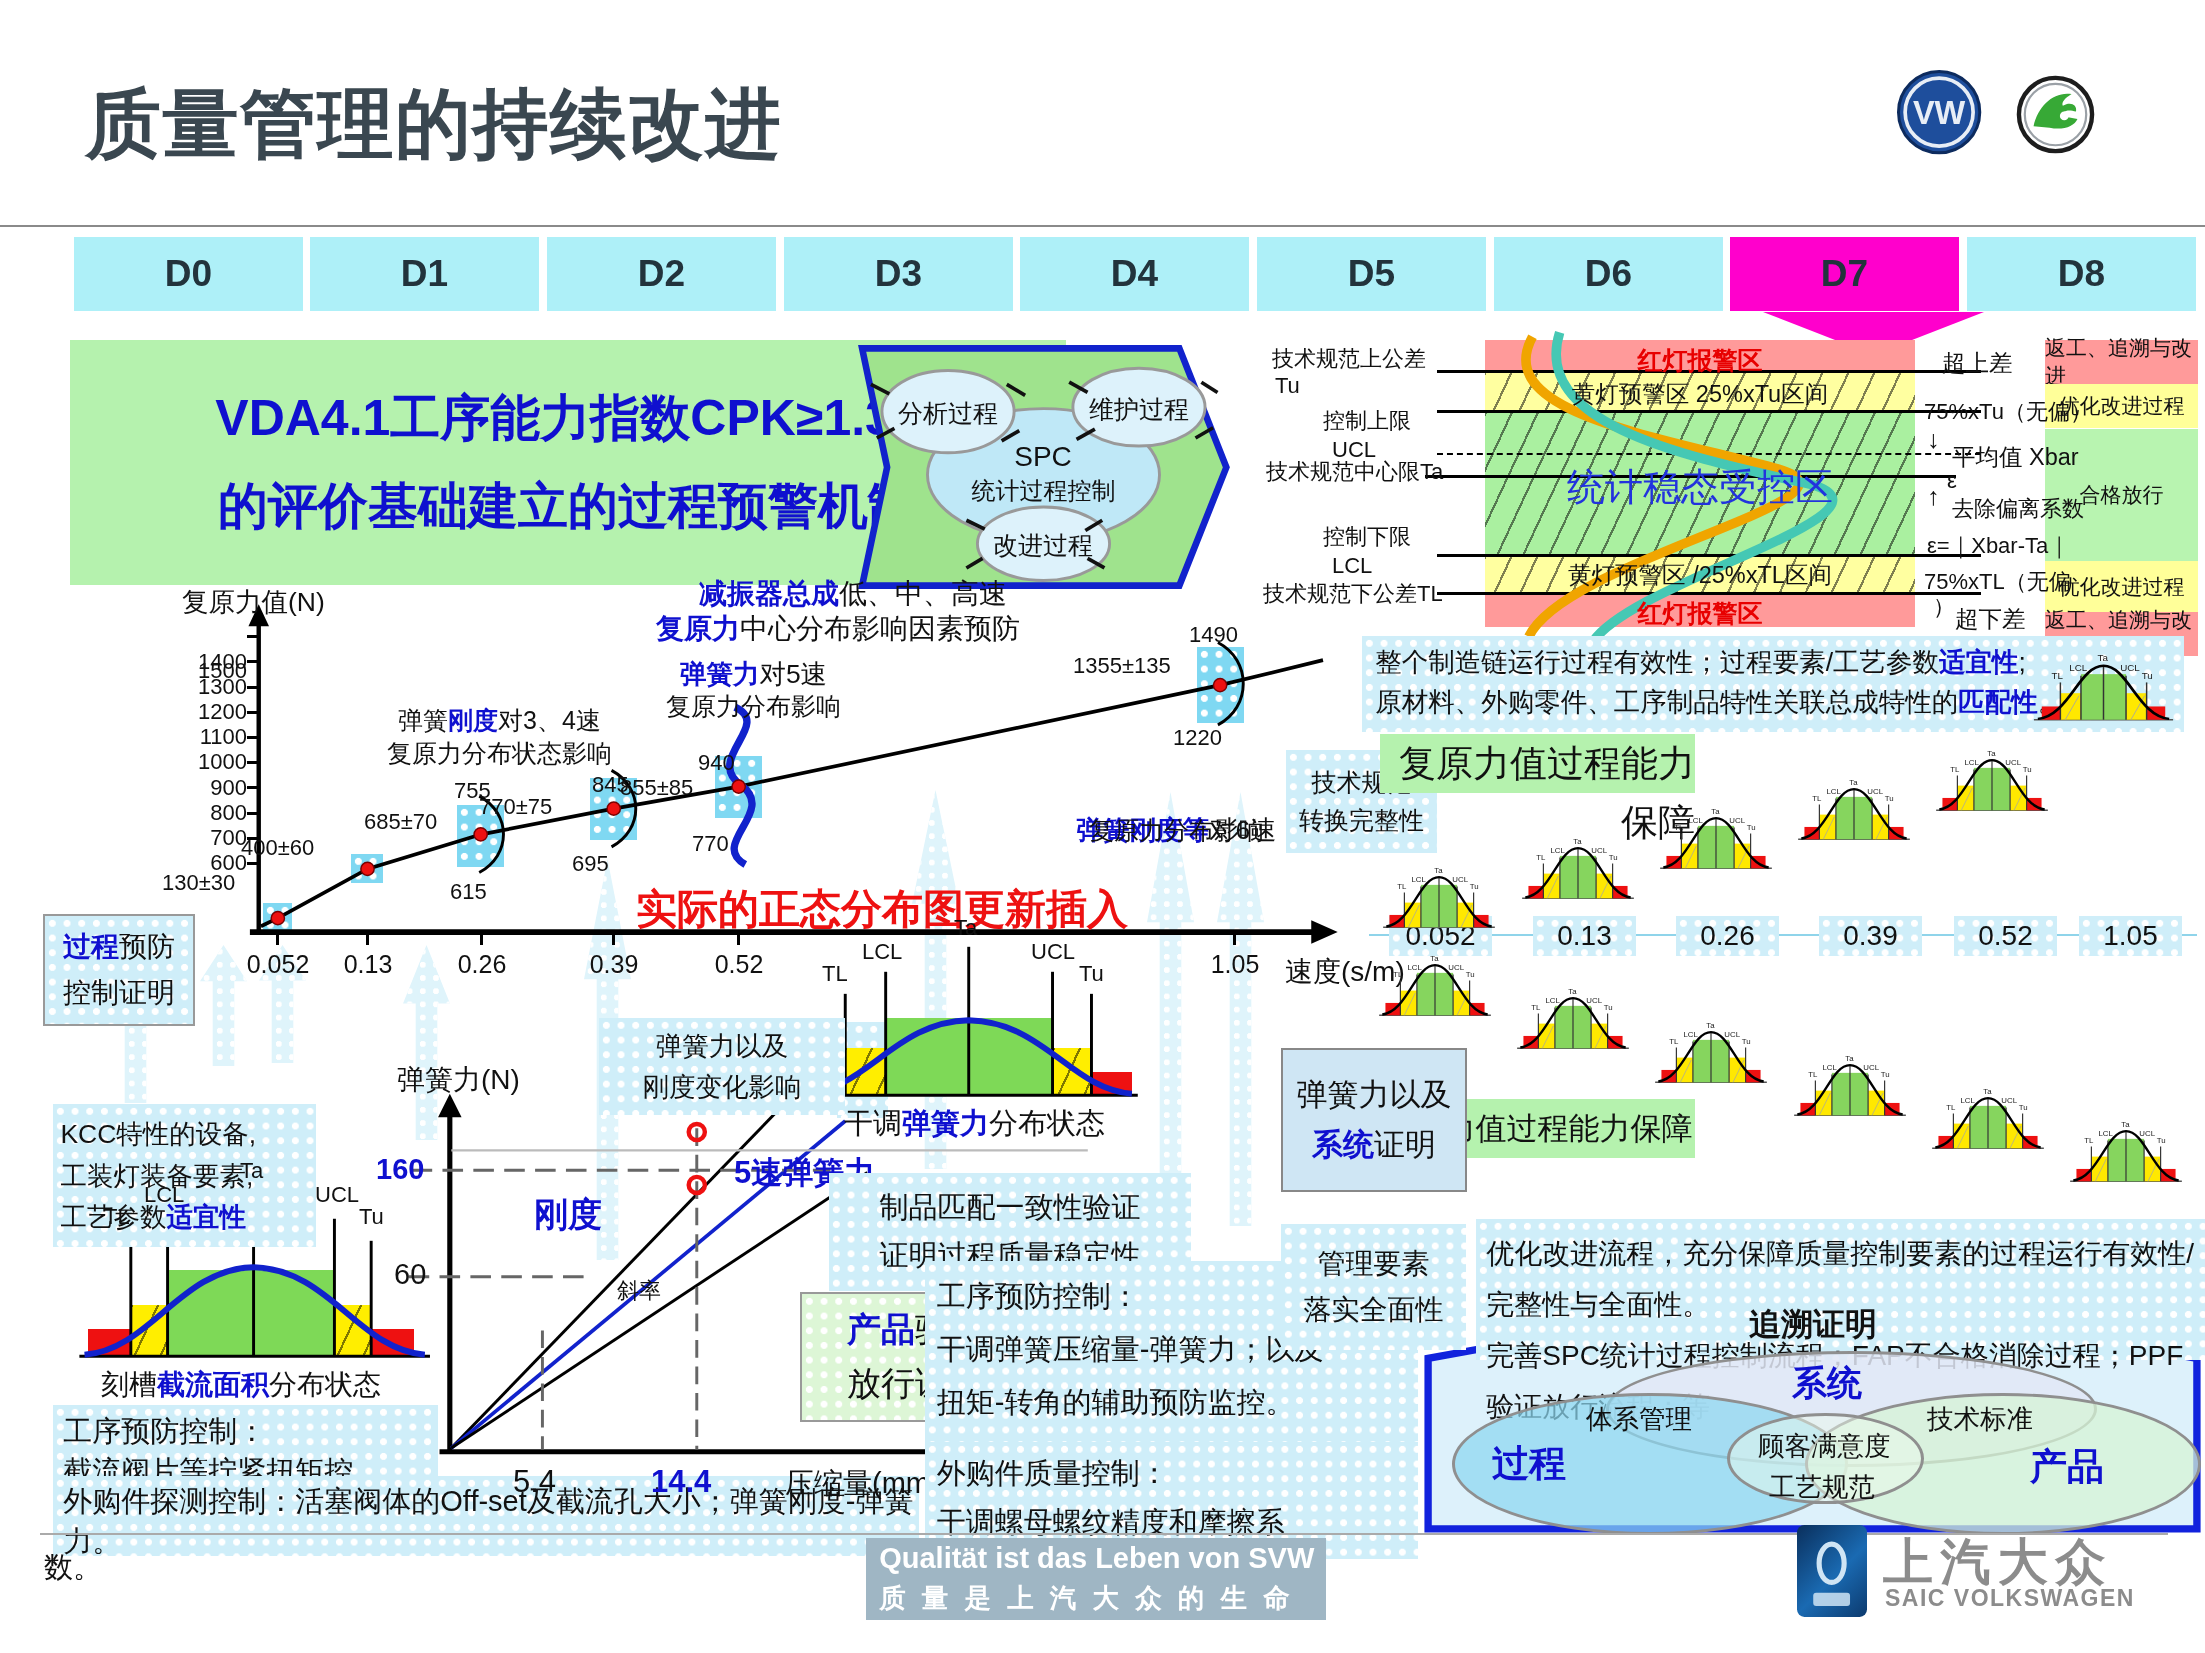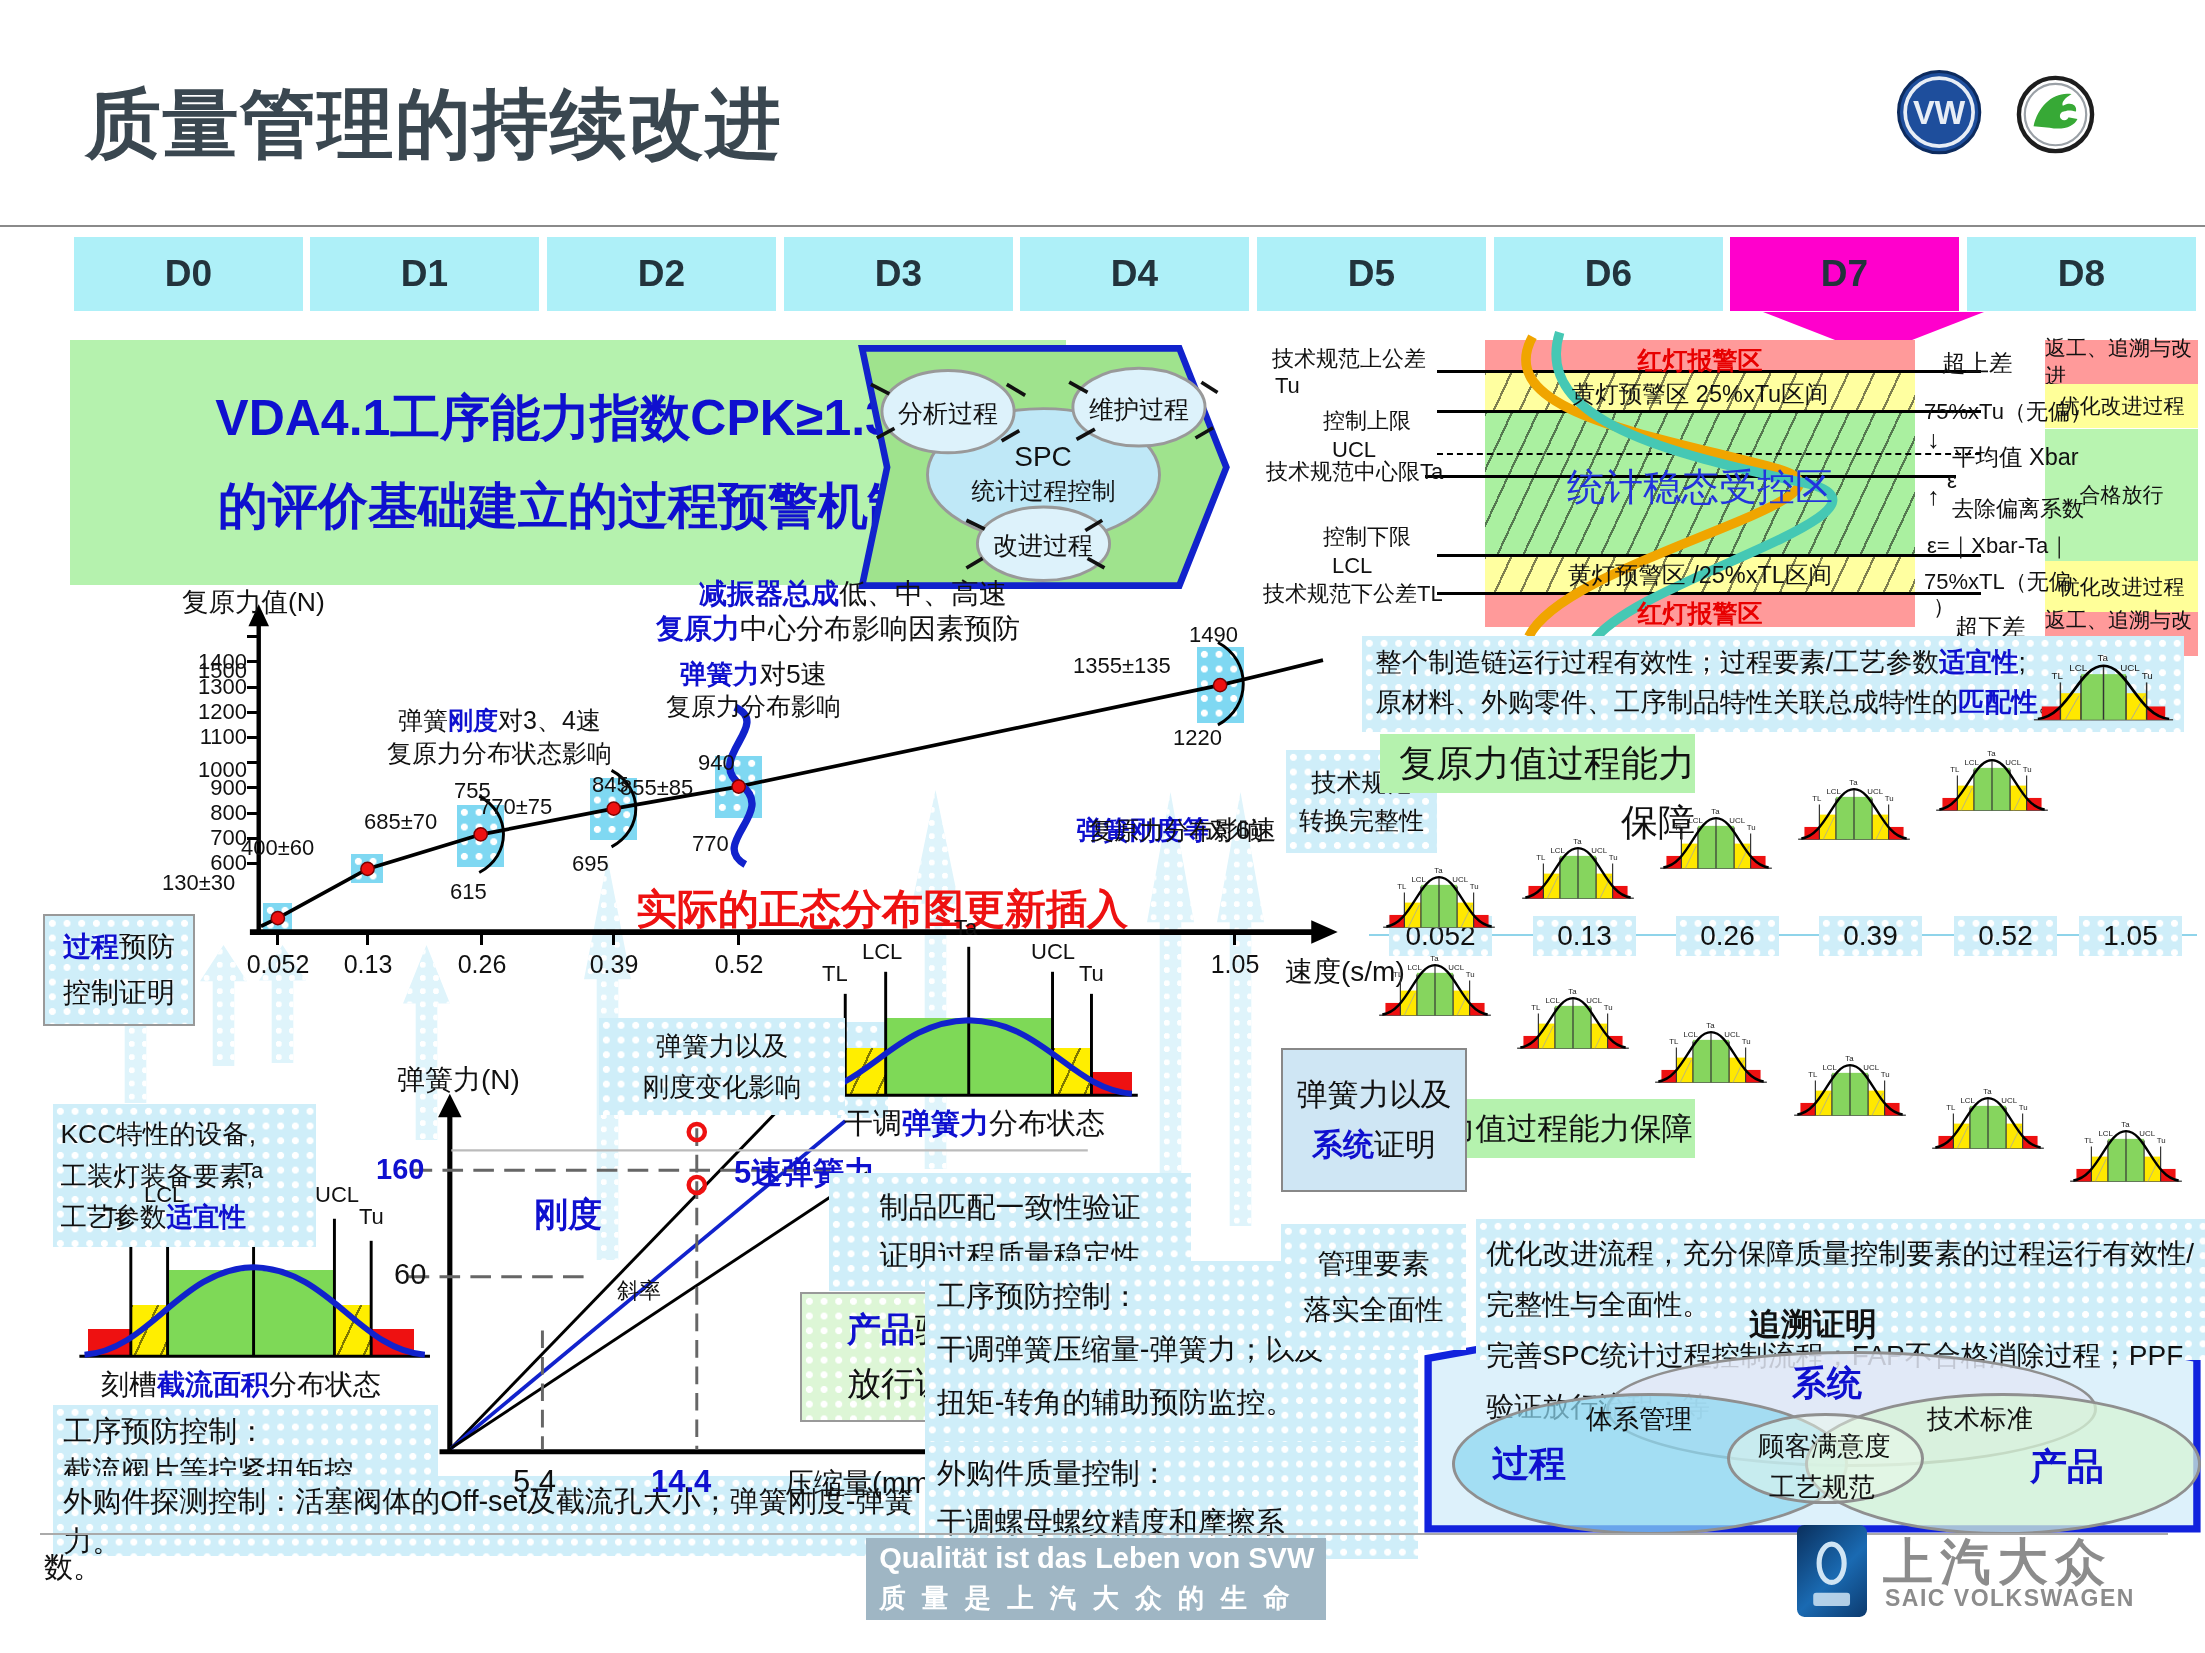--- a/index.html
+++ b/index.html
@@ -232,7 +232,7 @@
   <div class="lbl" style="left:1927px;top:531px;">ε=｜Xbar-Ta｜</div>
   <div class="lbl" style="left:1924px;top:567px;">75%xTL（无偏</div>
   <div class="lbl" style="left:1933px;top:592px;">）</div>
-  <div class="lbl" style="left:1955px;top:603px;font-size:23.5px;margin-top:8px;">超下差</div>
+  <div class="lbl" style="left:1955px;top:603px;font-size:23.5px;">超下差</div>
 
   <div class="abs" style="left:182px;top:584px;font-size:26.5px;">复原力值(N)</div>
   <div id="yticks">

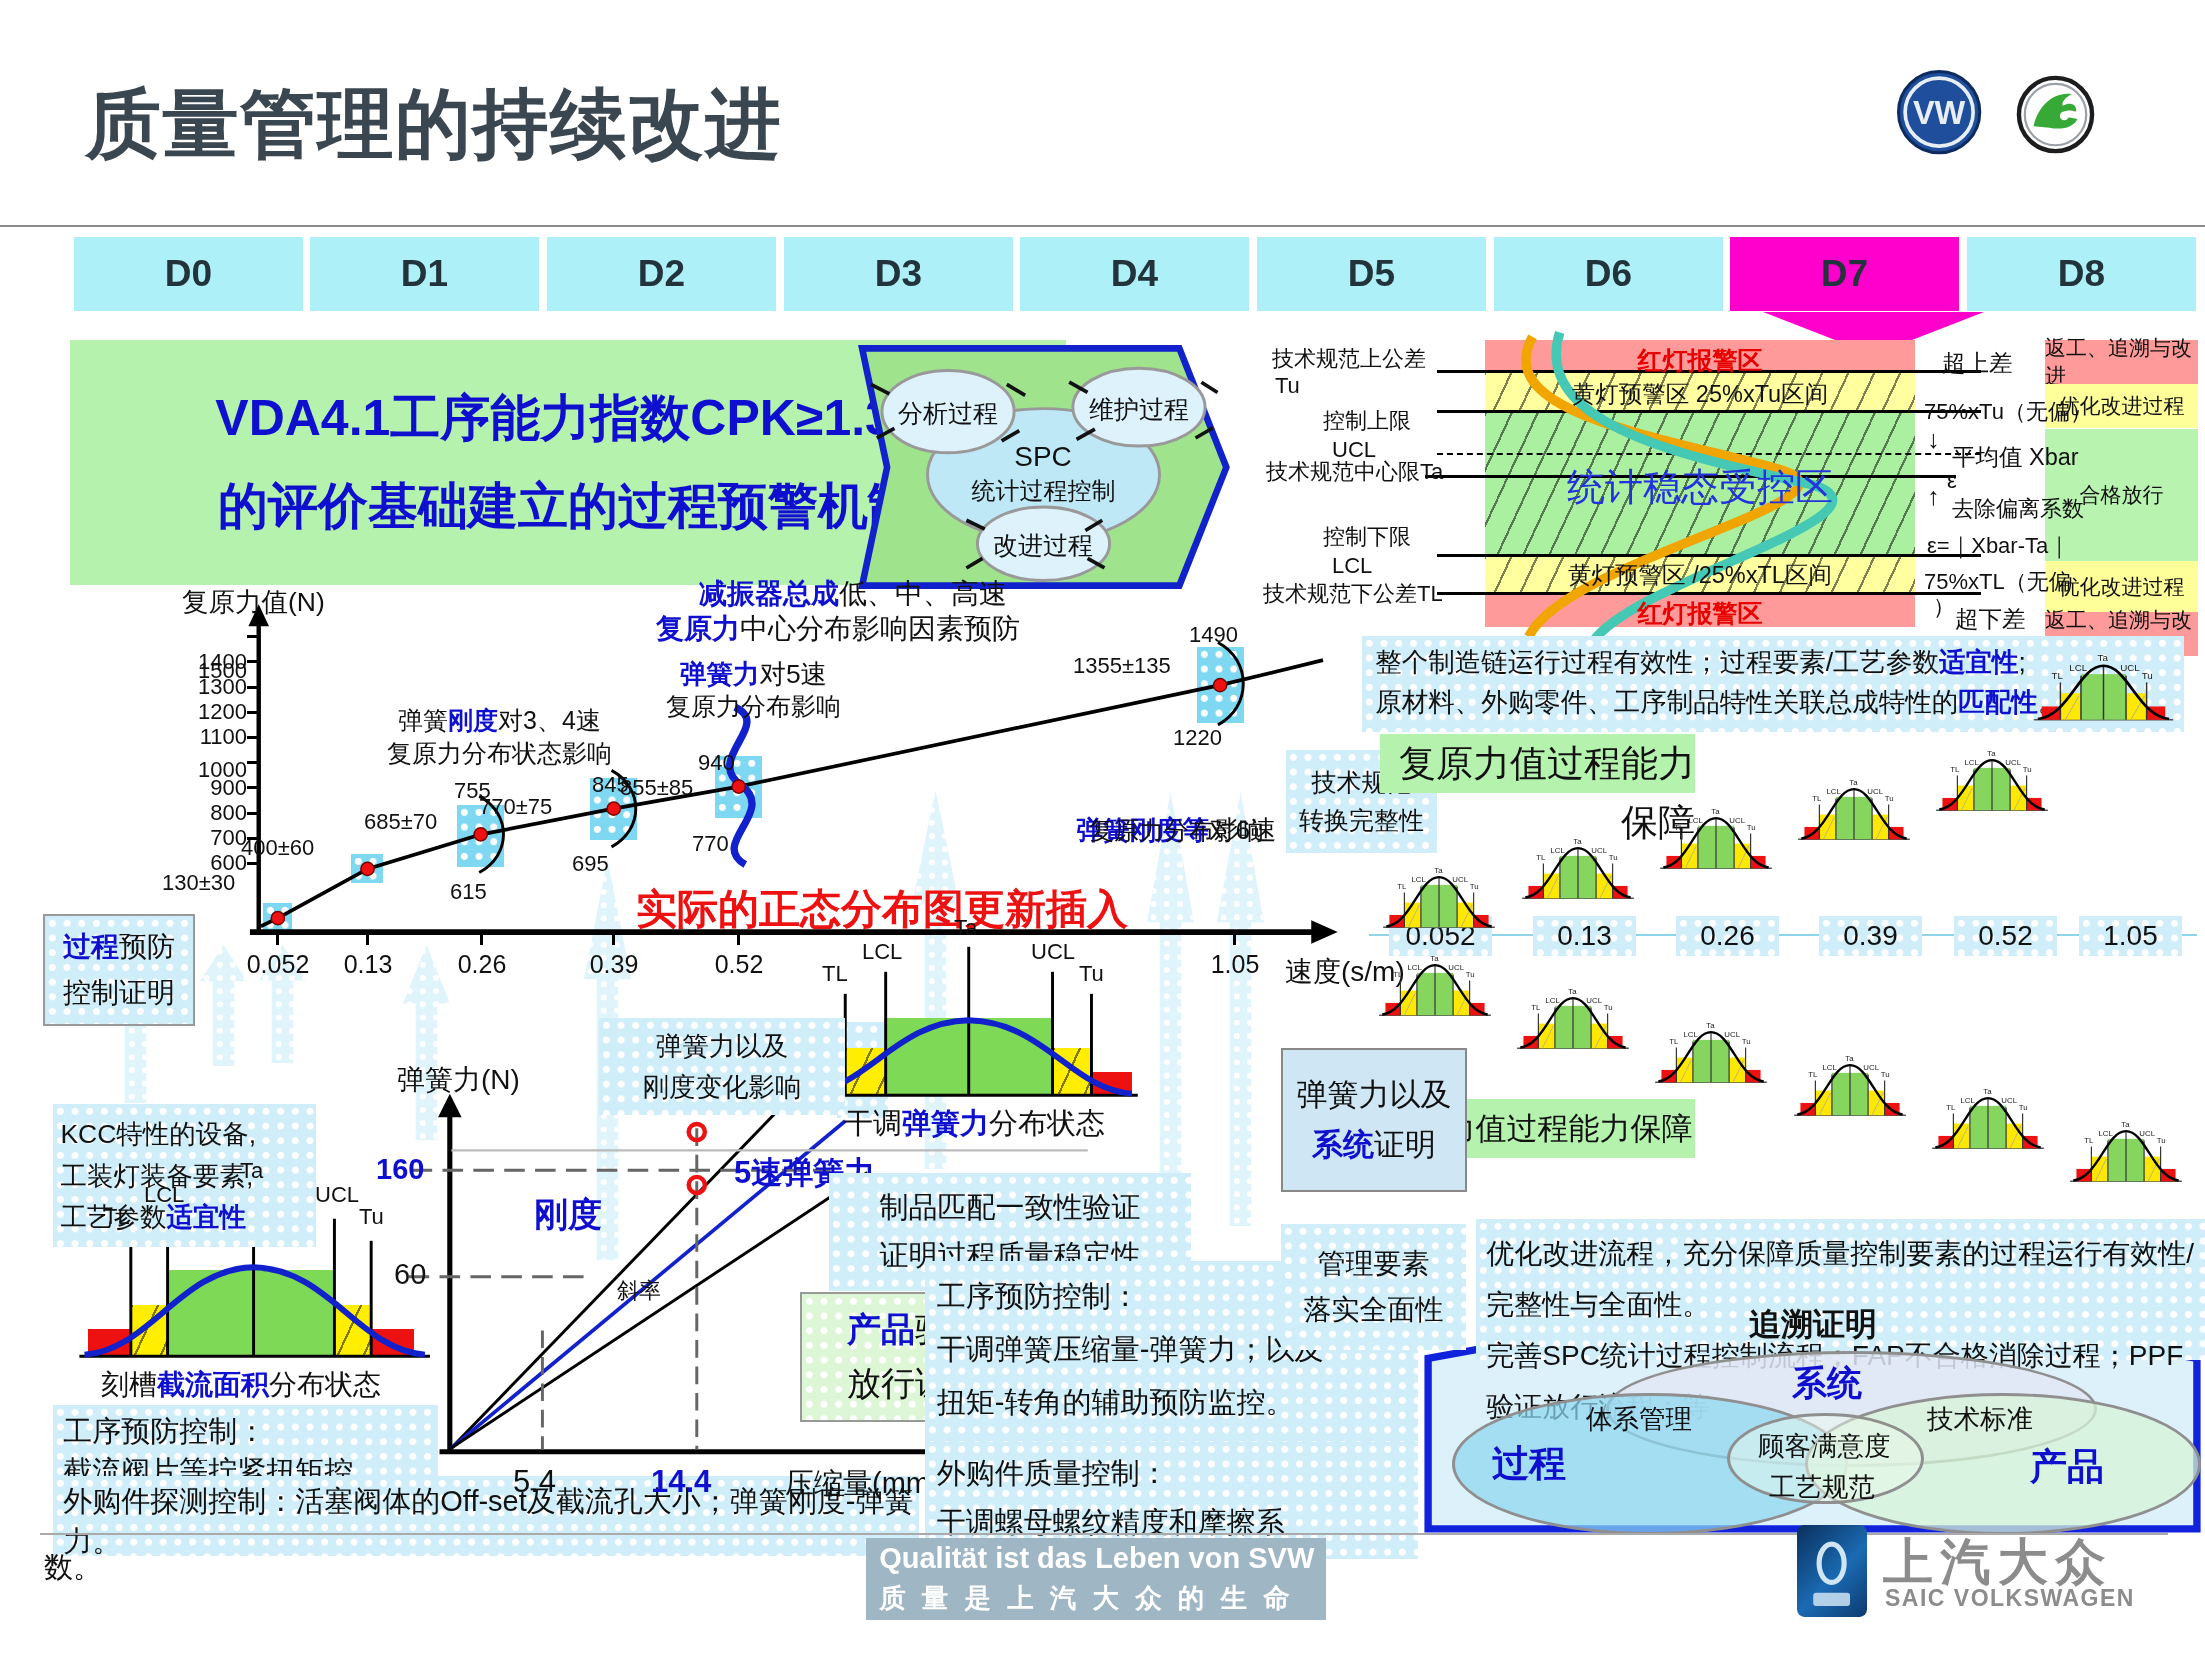--- a/index.html
+++ b/index.html
@@ -246,7 +246,7 @@
       <div class="abs" style="left: 247px; width: 11.8px; height: 2.9px; background: rgb(0, 0, 0); top: 711px;"></div>
       <div class="ytick" style="top: 724px;">1100</div>
       <div class="abs" style="left: 247px; width: 11.8px; height: 2.9px; background: rgb(0, 0, 0); top: 736px;"></div>
-      <div class="ytick" style="top: 749px; margin-top: 8px;">1000</div>
+      <div class="ytick" style="top: 749px;">1000</div>
       <div class="abs" style="left: 247px; width: 11.8px; height: 2.9px; background: rgb(0, 0, 0); top: 761px;"></div>
       <div class="ytick" style="top: 775px;">900</div>
       <div class="abs" style="left: 247px; width: 11.8px; height: 2.9px; background: rgb(0, 0, 0); top: 786px;"></div>

